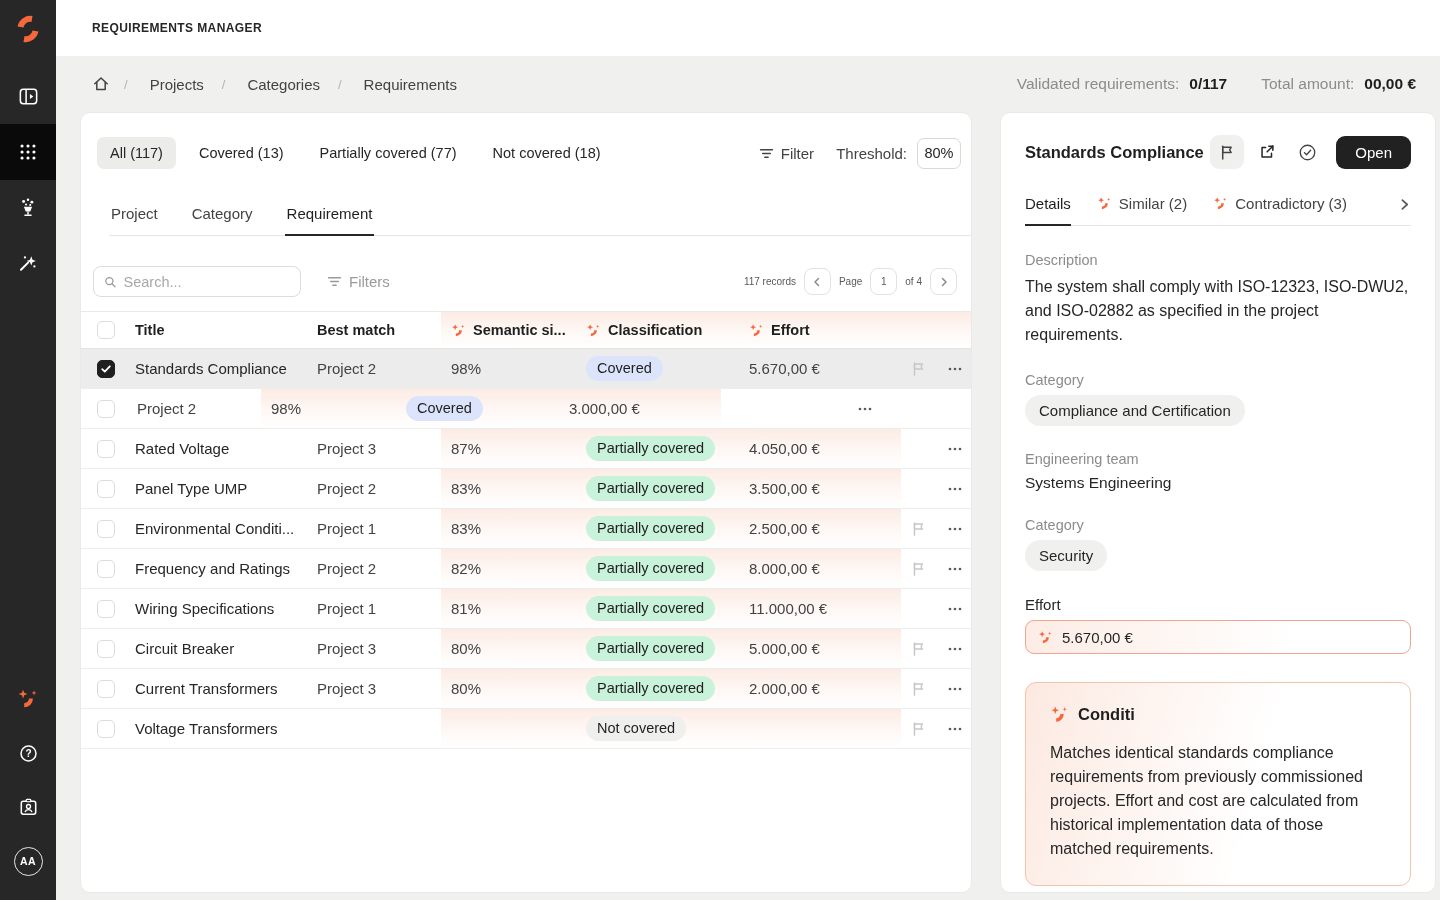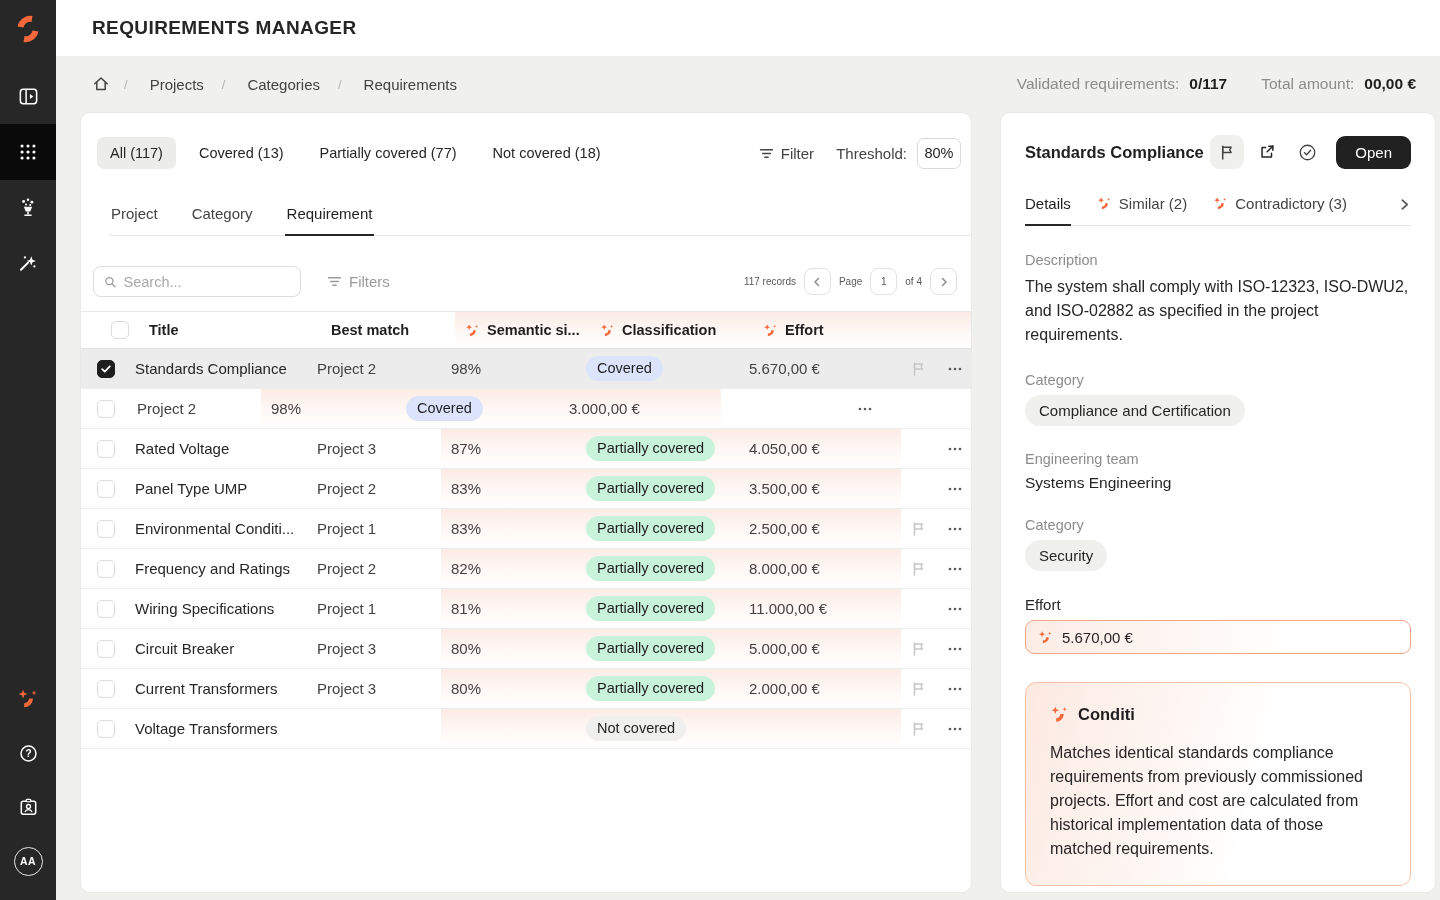--- a/index.html
+++ b/index.html
@@ -18,7 +18,7 @@
 
   
   .topbar { position:absolute; left:56px; top:0; width:1384px; height:56px; background:#ffffff; display:flex; align-items:center; padding-left:36px; }
-  .topbar h1 { font-size:19px; font-weight:bold; color:#262626; letter-spacing:.4px; }
+  .topbar h1 { font-size:12px; font-weight:bold; color:#262626; letter-spacing:.4px; }
 
   
   .crumbband { position:absolute; left:56px; top:56px; width:1384px; height:56px; display:flex; align-items:center; padding:0 24px 0 36px; color:#434343; font-size:15px; }

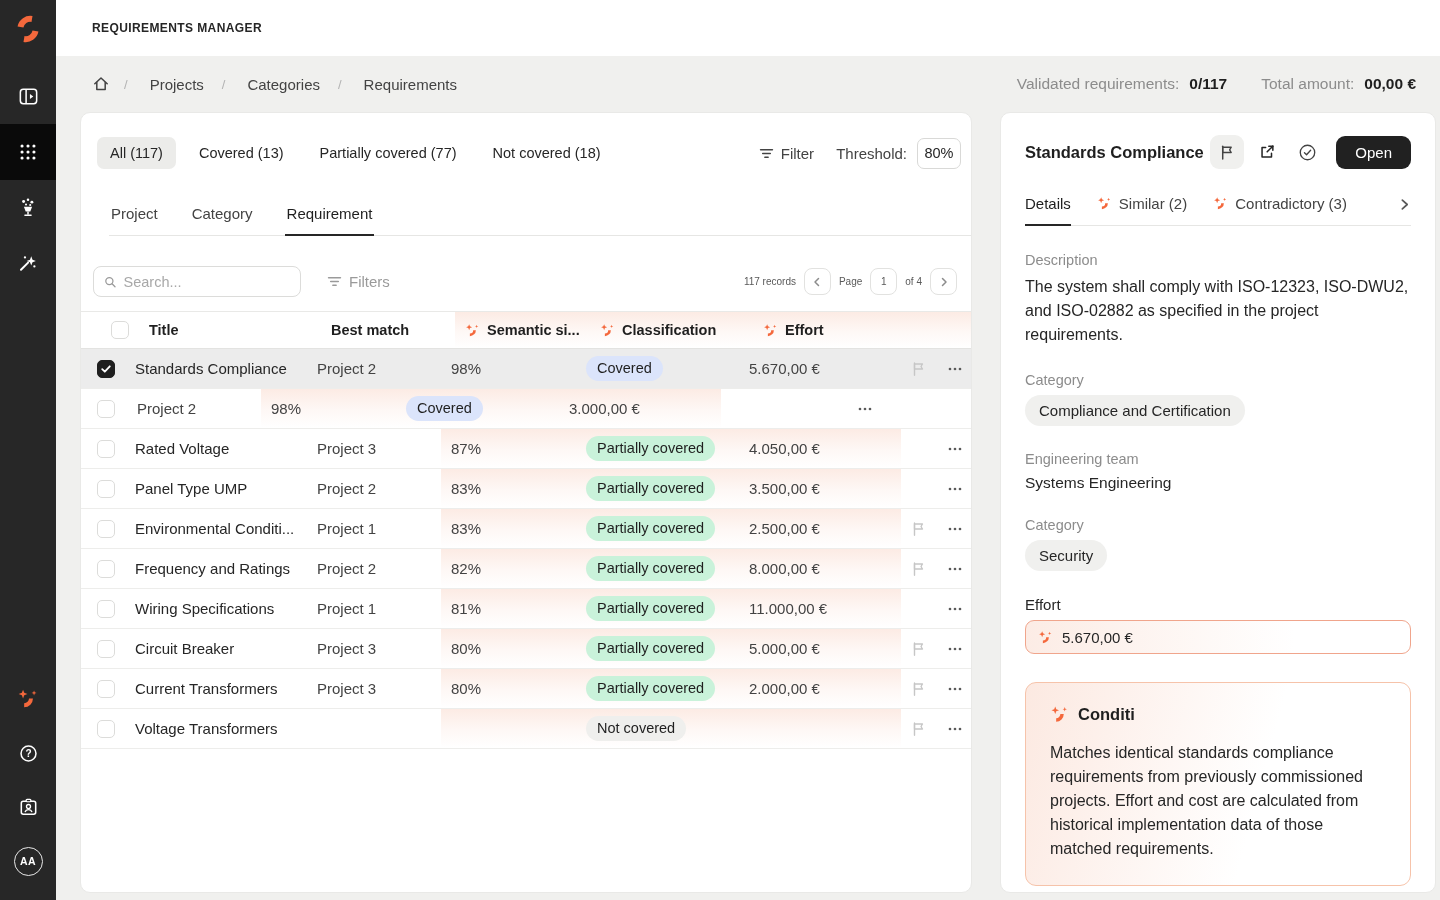--- a/index.html
+++ b/index.html
@@ -64,7 +64,7 @@
   
   .table { margin-top:14px; }
   .trow, .thead { display:flex; width:892px; align-items:stretch; }
-  .thead { height:38px; border-top:1px solid #e9e9e7; border-bottom:1px solid #e3e3e1;padding-left:14px; }
+  .thead { height:38px; border-top:1px solid #e9e9e7; border-bottom:1px solid #e3e3e1; }
   .trow { height:40px; border-bottom:1px solid #ededeb; cursor:pointer; }
   .trow.selected { background:#ececec; }
   .trow.selected .ai-bg { background:none; }

